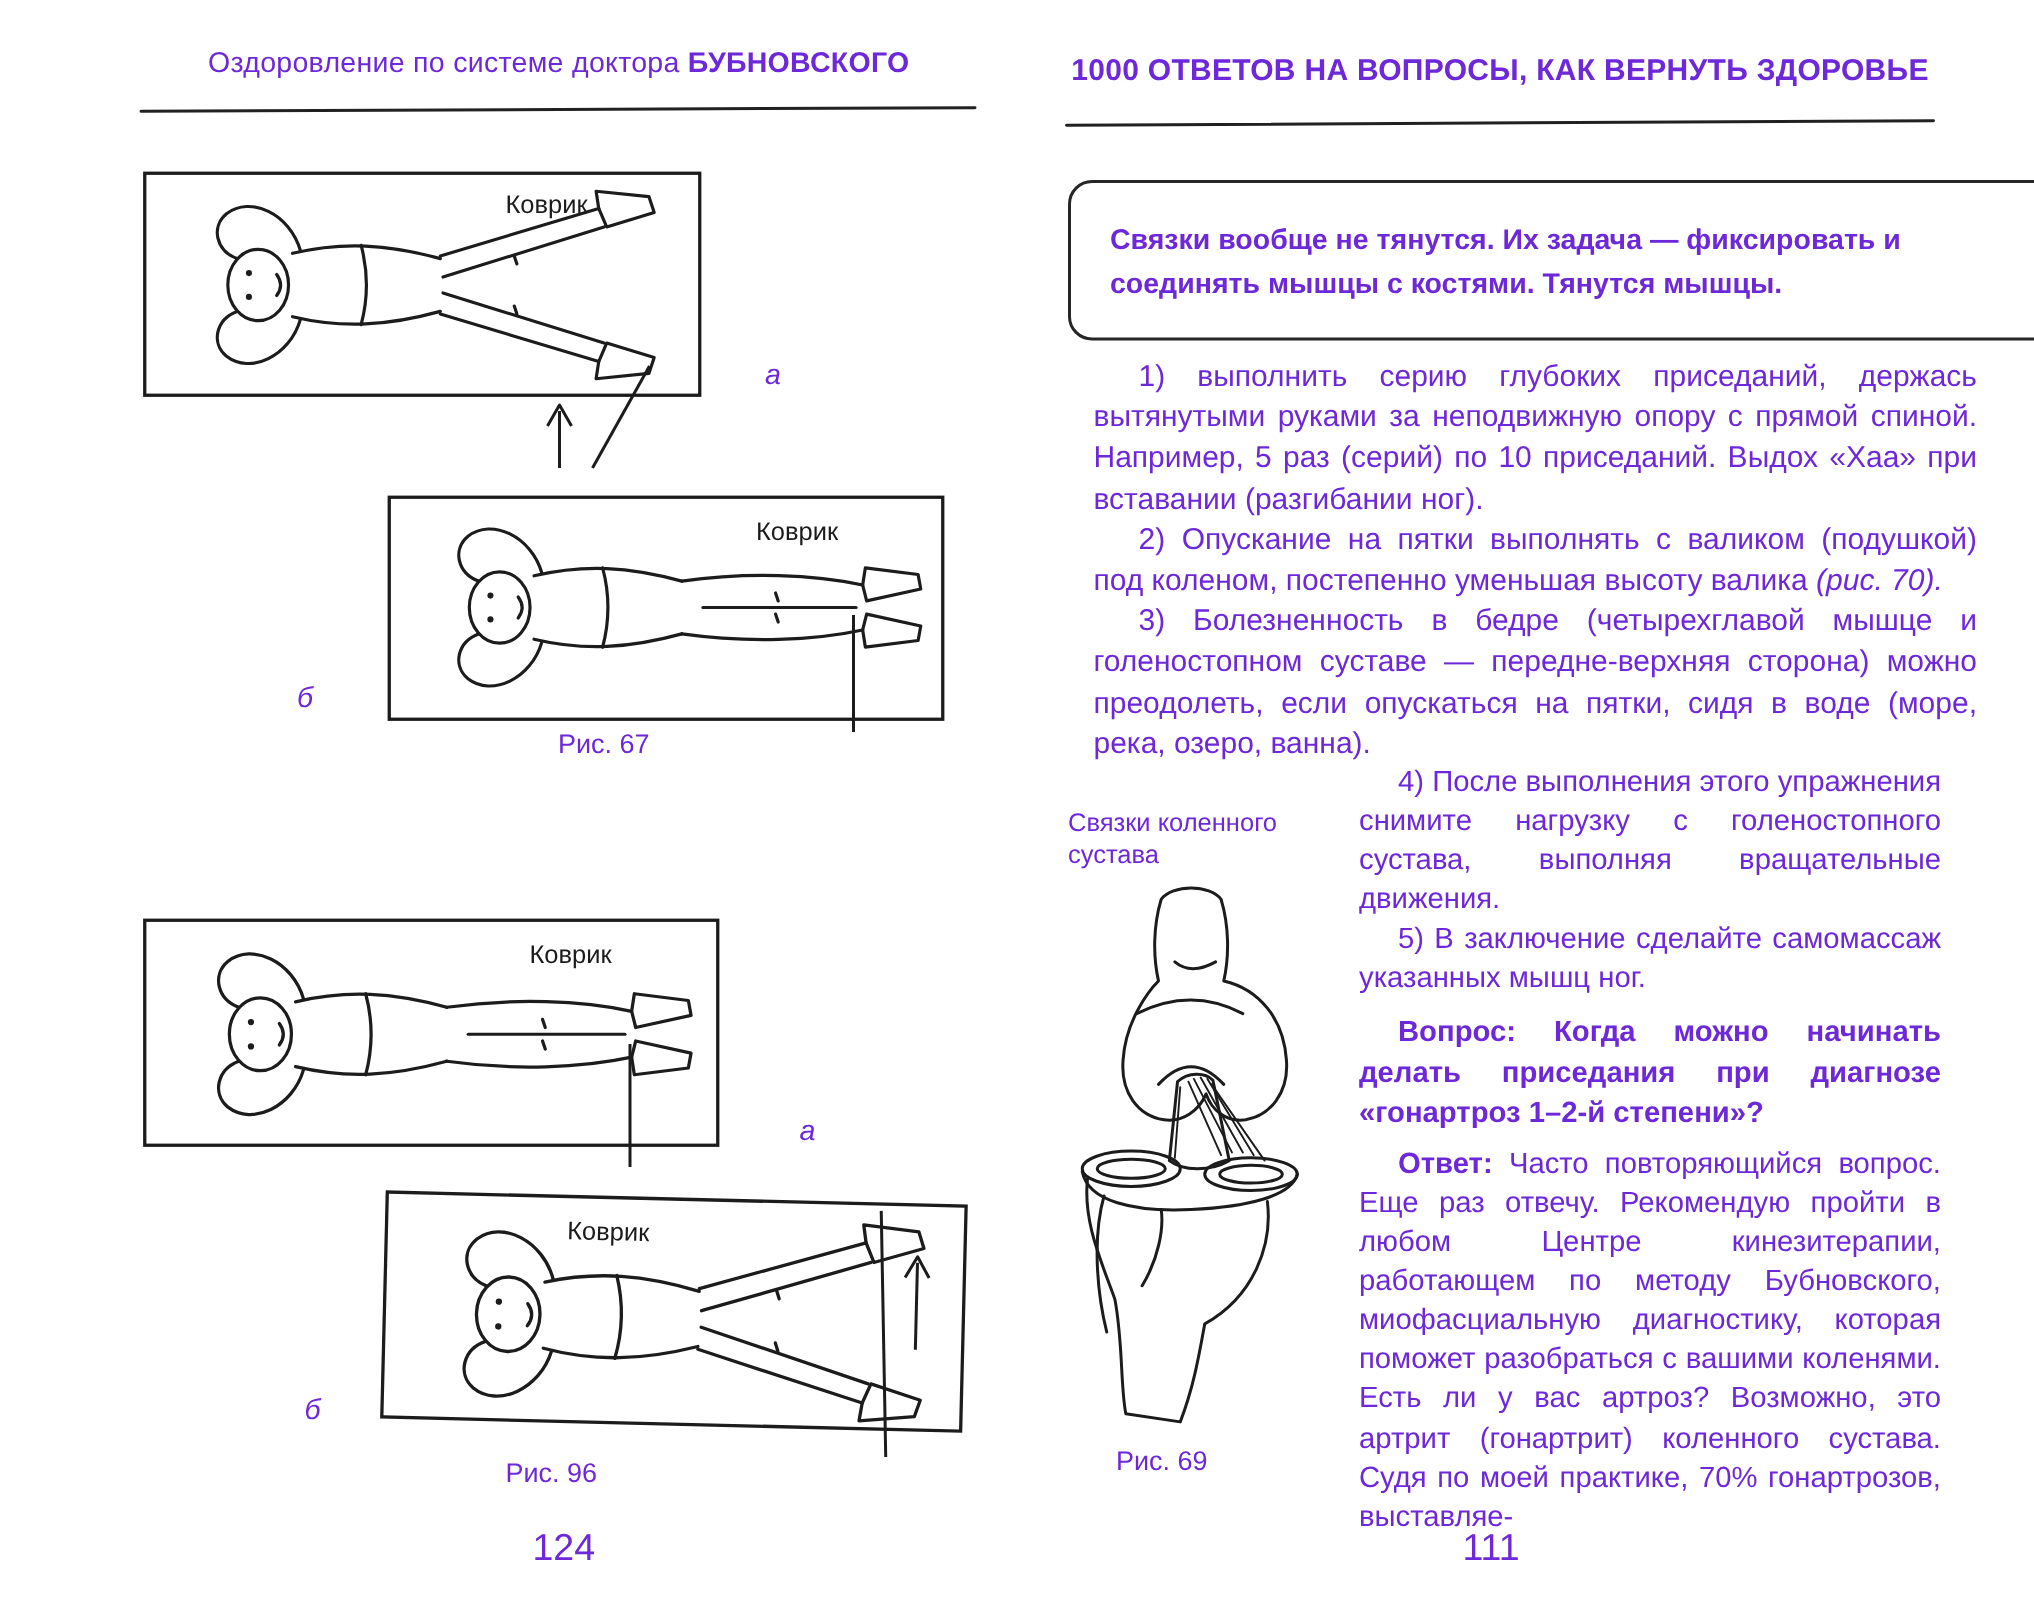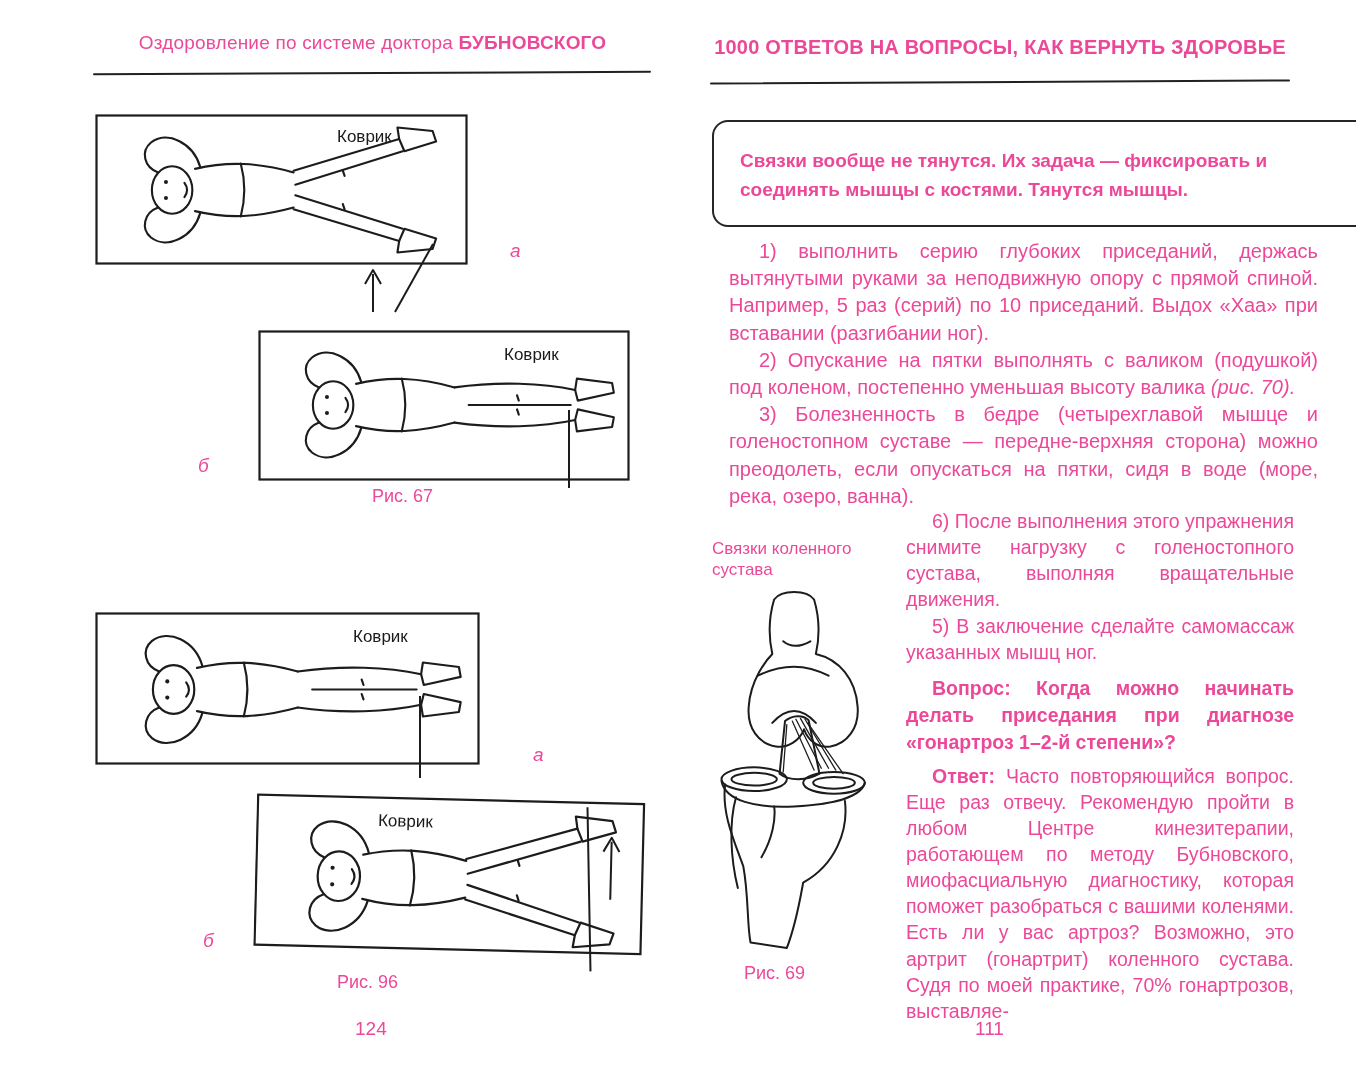--- a/index.html
+++ b/index.html
@@ -8,7 +8,7 @@
     width:1356px;height:1080px;
     background:#ffffff;
     font-family:"Liberation Sans","DejaVu Sans",sans-serif;
-    color:#ec4899;
+    color:#6d28d9;
     overflow:hidden;
   }
   .abs{position:absolute;}

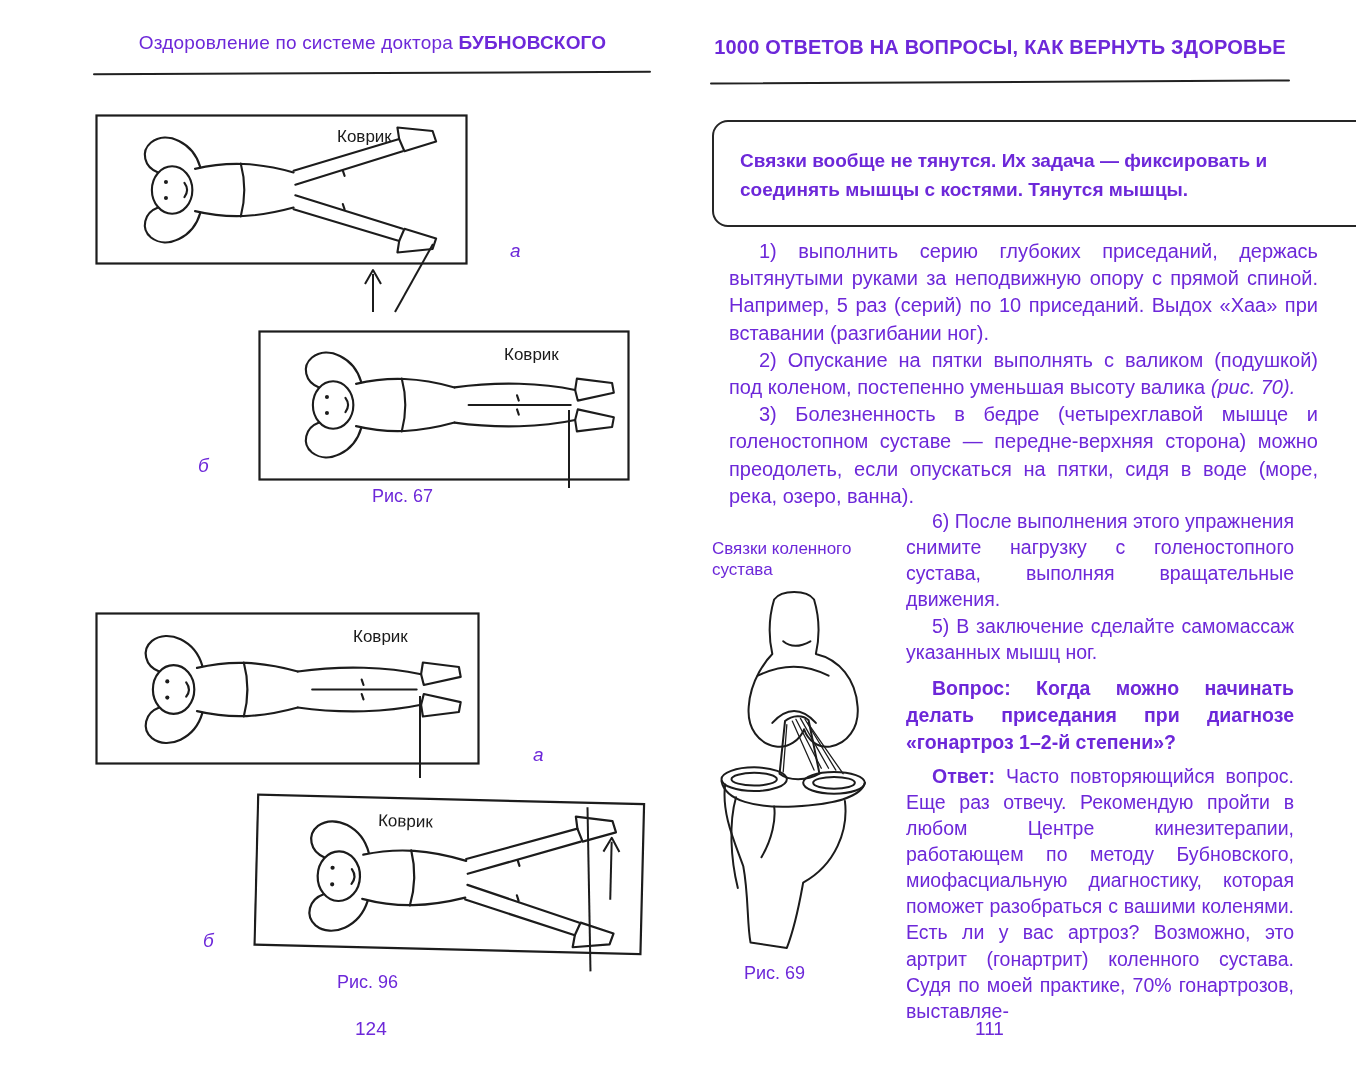--- a/index.html
+++ b/index.html
@@ -188,7 +188,7 @@
       <div class="fig-caption" style="margin:2px 0 0 44px;">Рис. 69</div>
     </div>
     <div class="qa-col">
-      <p>6) После выполнения этого упражнения снимите нагрузку с голеностопного сустава, выполняя вращательные движения.</p>
+      <p>4) После выполнения этого упражнения снимите нагрузку с голеностопного сустава, выполняя вращательные движения.</p>
       <p>5) В заключение сделайте самомассаж указанных мышц ног.</p>
       <p class="q-para">Вопрос: Когда можно начинать делать приседания при диагнозе «гонартроз 1–2-й степени»?</p>
       <p><span class="ans-lead">Ответ:</span><span> Часто повторяющийся вопрос. Еще раз отвечу. Рекомендую пройти в любом Центре кинезитерапии, работающем по методу Бубновского, миофасциальную диагностику, которая поможет разобраться с вашими коленями. Есть ли у вас артроз? Возможно, это артрит (гонартрит) коленного сустава. Судя по моей практике, 70% гонартрозов, выставляе-</span></p>

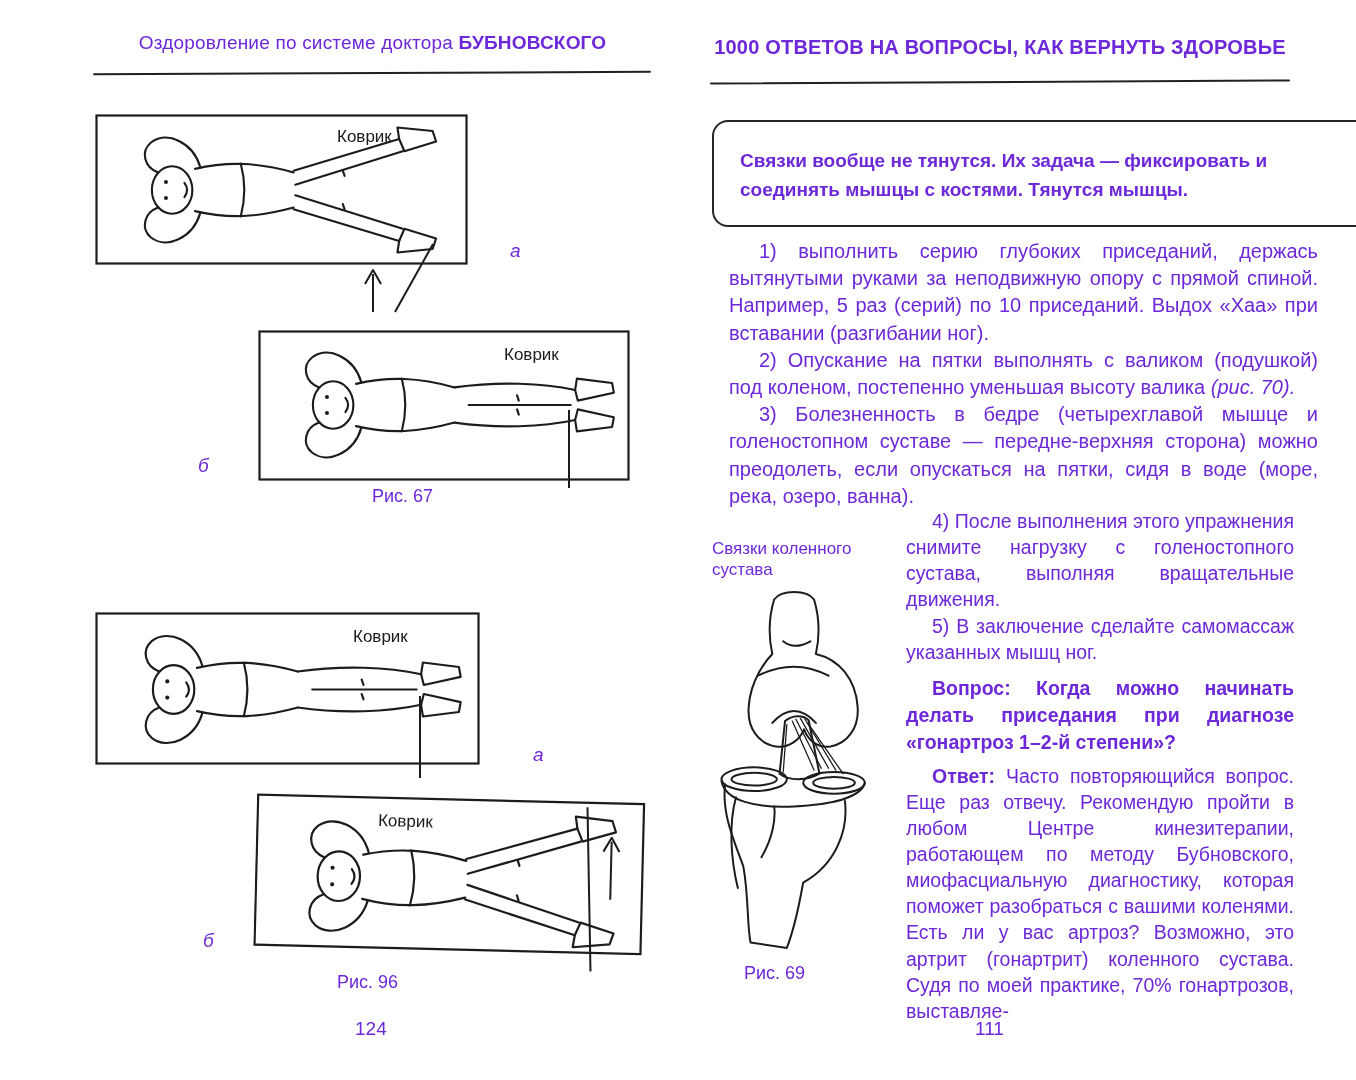--- a/index.html
+++ b/index.html
@@ -41,7 +41,7 @@
   .knee-label{font-size:17px;line-height:1.25;}
   .fig-caption{font-size:18px;}
   .fig-letter{font-size:19px;font-style:italic;}
-  .page-number{font-size:19px;}
+  .page-number{font-size:25px;}
   svg text{font-family:"Liberation Sans","DejaVu Sans",sans-serif;font-size:17px;fill:#1b1b1b;}
   .fig-rot{transform:rotate(1.4deg);transform-origin:40% 40%;}
 </style>

